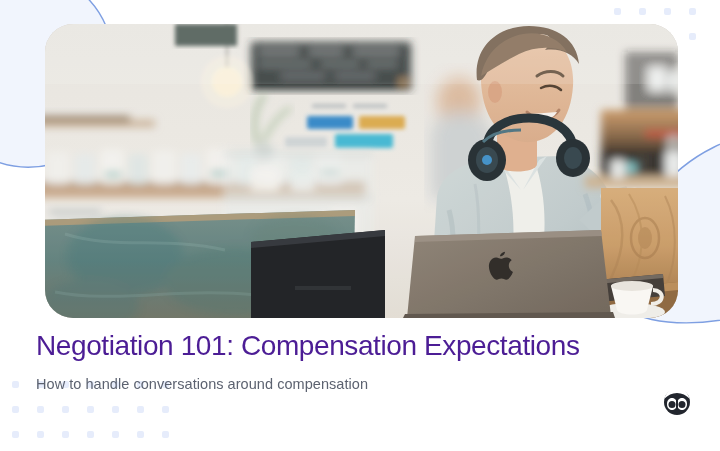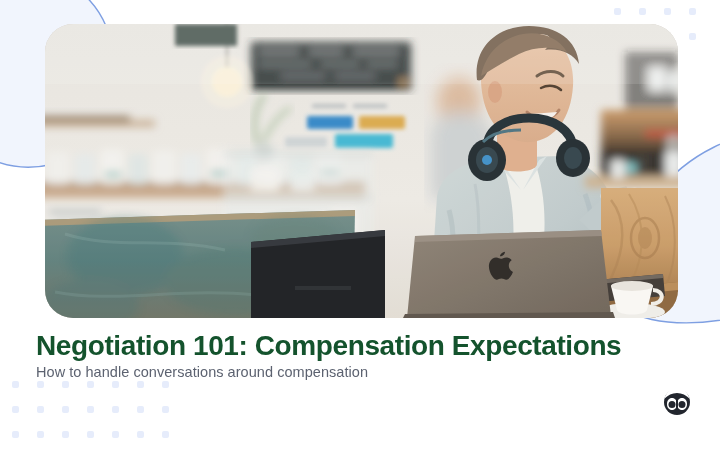--- a/index.html
+++ b/index.html
@@ -45,9 +45,9 @@
   .headline {
     font-family:"Liberation Sans", sans-serif;
     font-size:28px;
-    font-weight:bold;
+    font-weight:normal;
     letter-spacing:-0.4px;
-    color:#14532d;
+    color:#4c1d95;
     line-height:1.15;
     white-space:nowrap;
   }

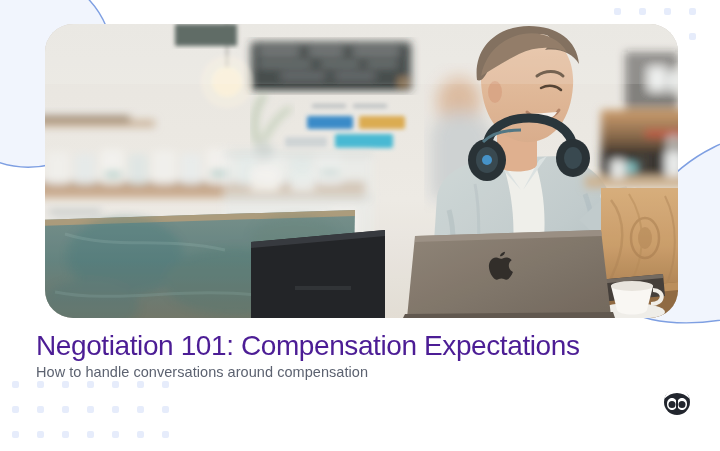--- a/index.html
+++ b/index.html
@@ -52,7 +52,7 @@
     white-space:nowrap;
   }
   .subhead {
-    margin-top:2px;
+    margin-top:14px;
     font-size:14.5px;
     font-weight:normal;
     color:#5c6270;

